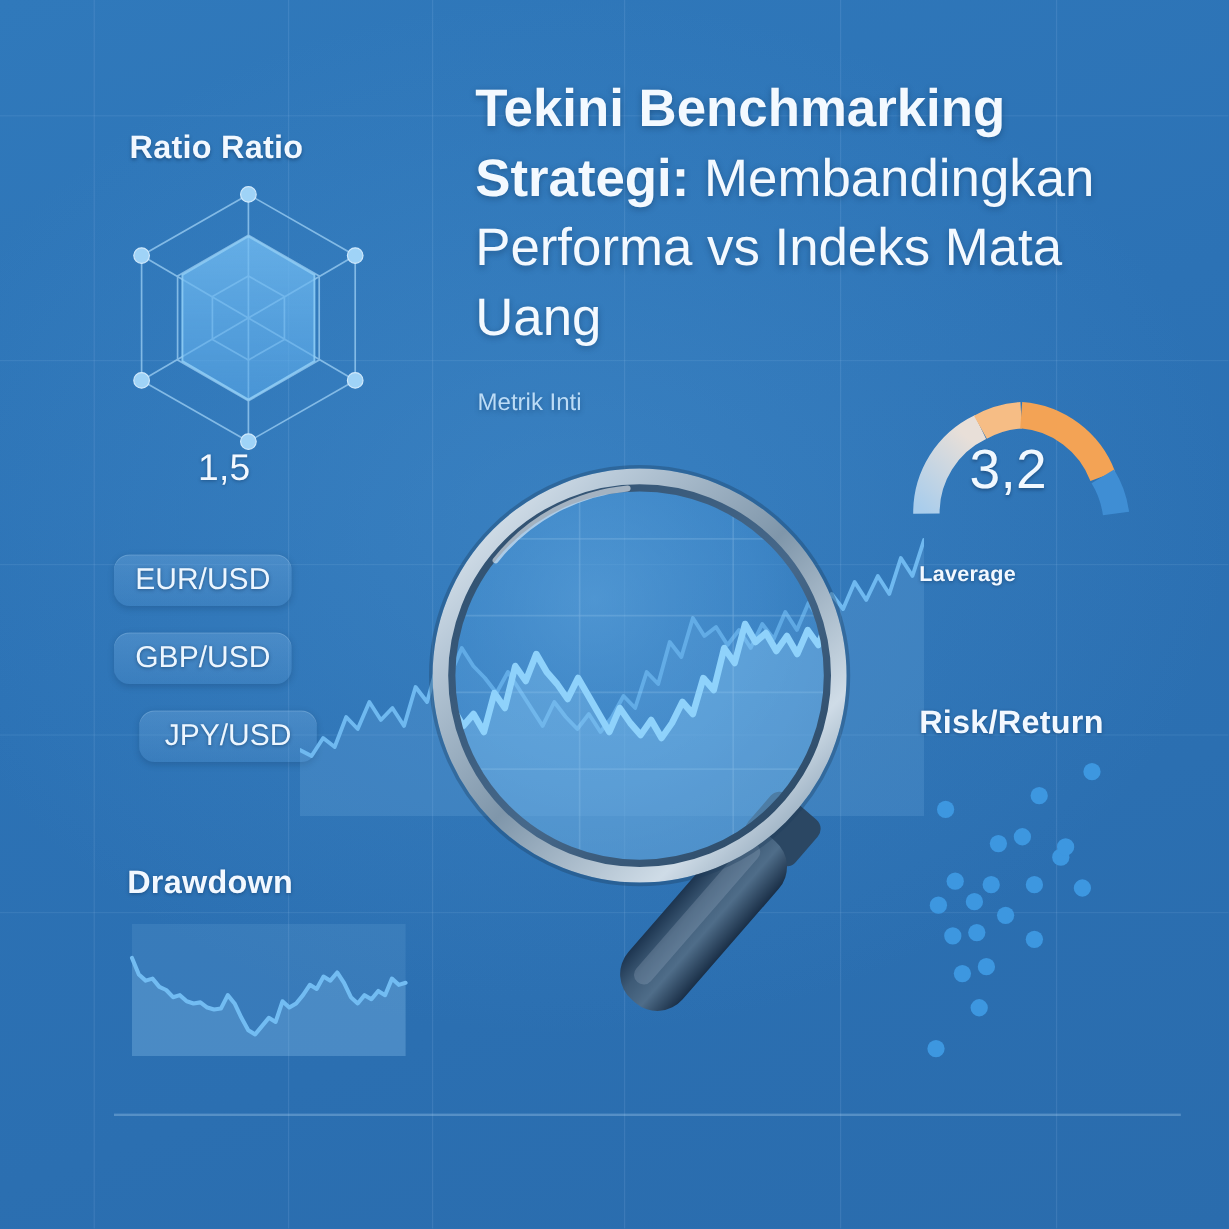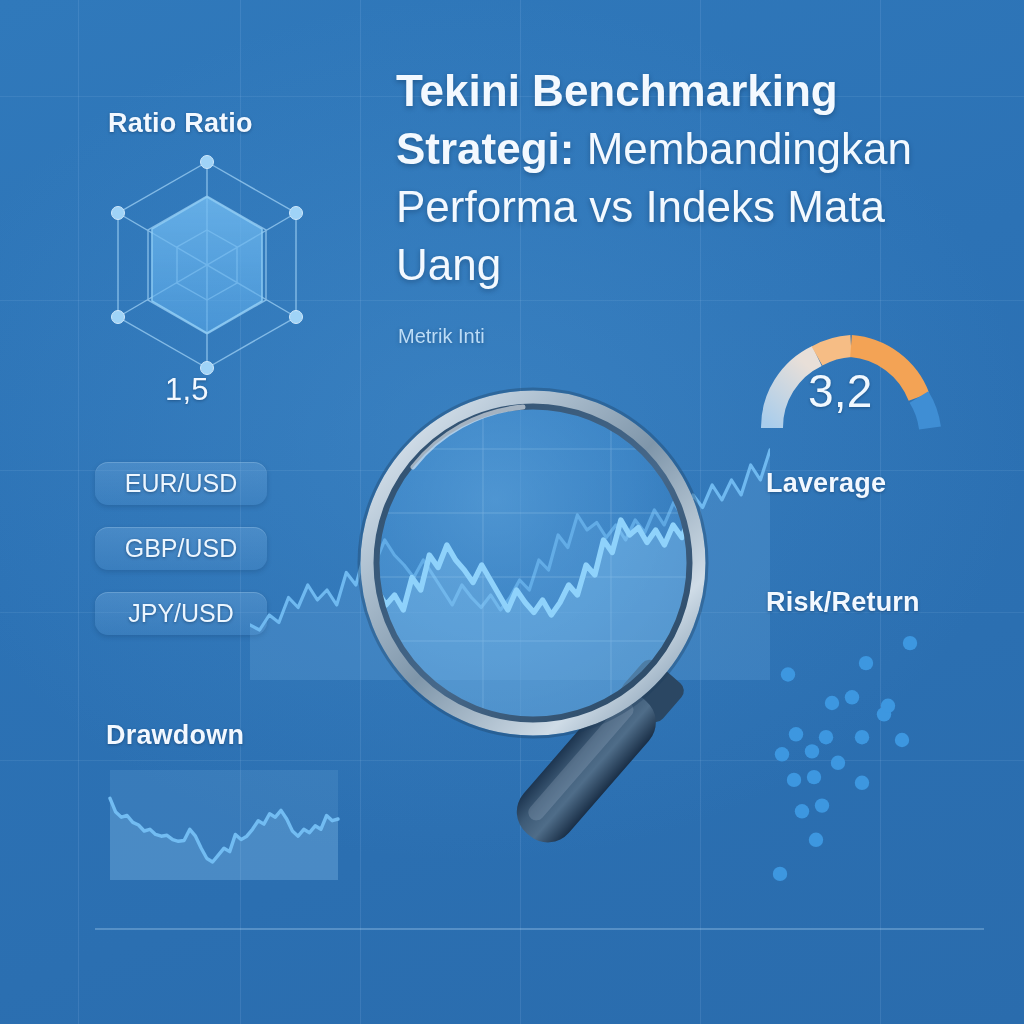--- a/index.html
+++ b/index.html
@@ -40,7 +40,7 @@
   #sharpe-value{left:165px;top:372px;font-size:31px;font-weight:normal;text-align:right;}
 
   
-  .pill{position:absolute;left:95px;width:172px;height:43px;border-radius:13px;
+  .pill{position:absolute;left:95px;width:148px;height:43px;border-radius:13px;
         background:linear-gradient(180deg,rgba(120,175,225,.34),rgba(95,155,210,.22));
         box-shadow:inset 0 1px 0 rgba(205,230,252,.22),0 2px 5px rgba(12,44,80,.22);
         display:flex;align-items:center;justify-content:center;

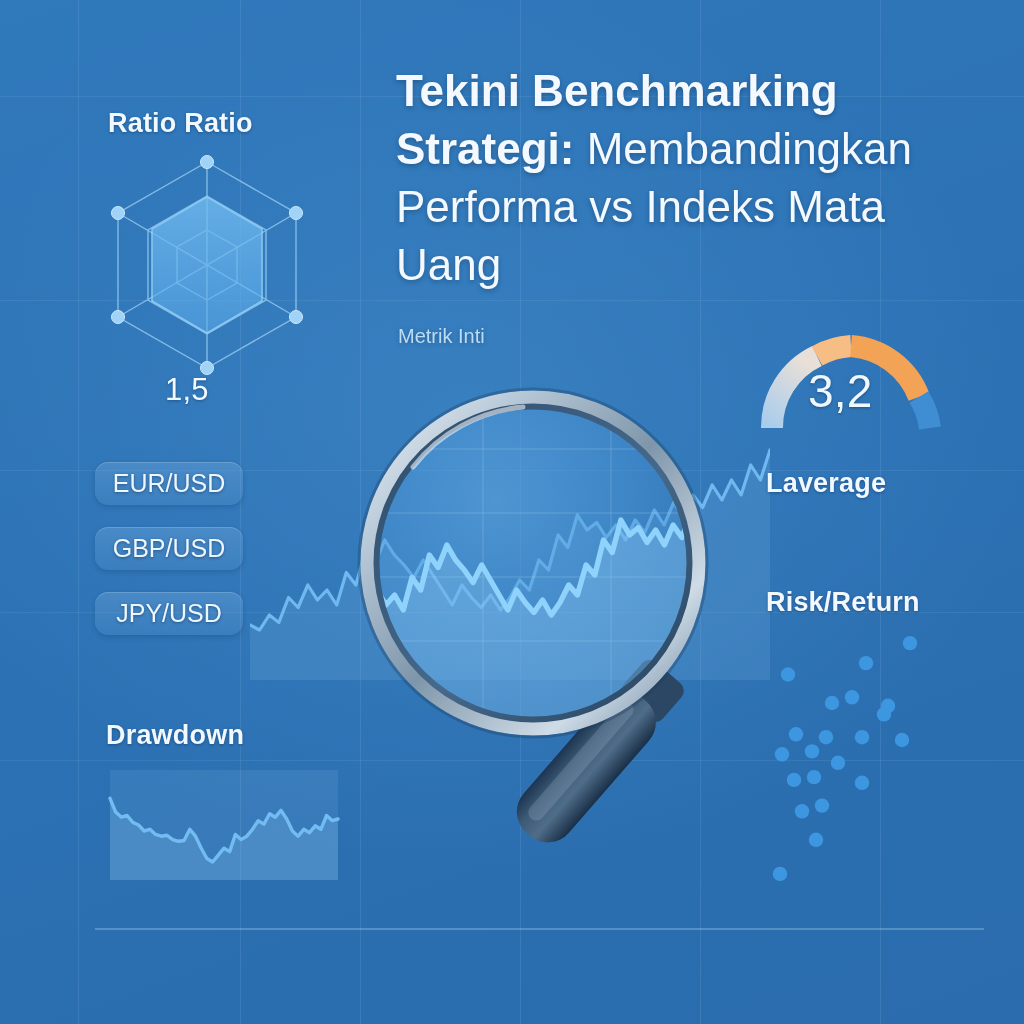--- a/index.html
+++ b/index.html
@@ -56,7 +56,7 @@
   
   #gauge-wrap{position:absolute;left:756px;top:300px;width:190px;height:140px;}
   #gauge-value{left:808px;top:364px;font-size:46px;color:#f0f8ff;font-weight:normal;}
-  #leverage-label{left:766px;top:468px;font-size:27px;font-weight:bold;}
+  #leverage-label{left:766px;top:468px;font-size:18px;font-weight:bold;}
 
   
   #riskreturn-label{left:766px;top:587px;font-size:27px;font-weight:bold;}

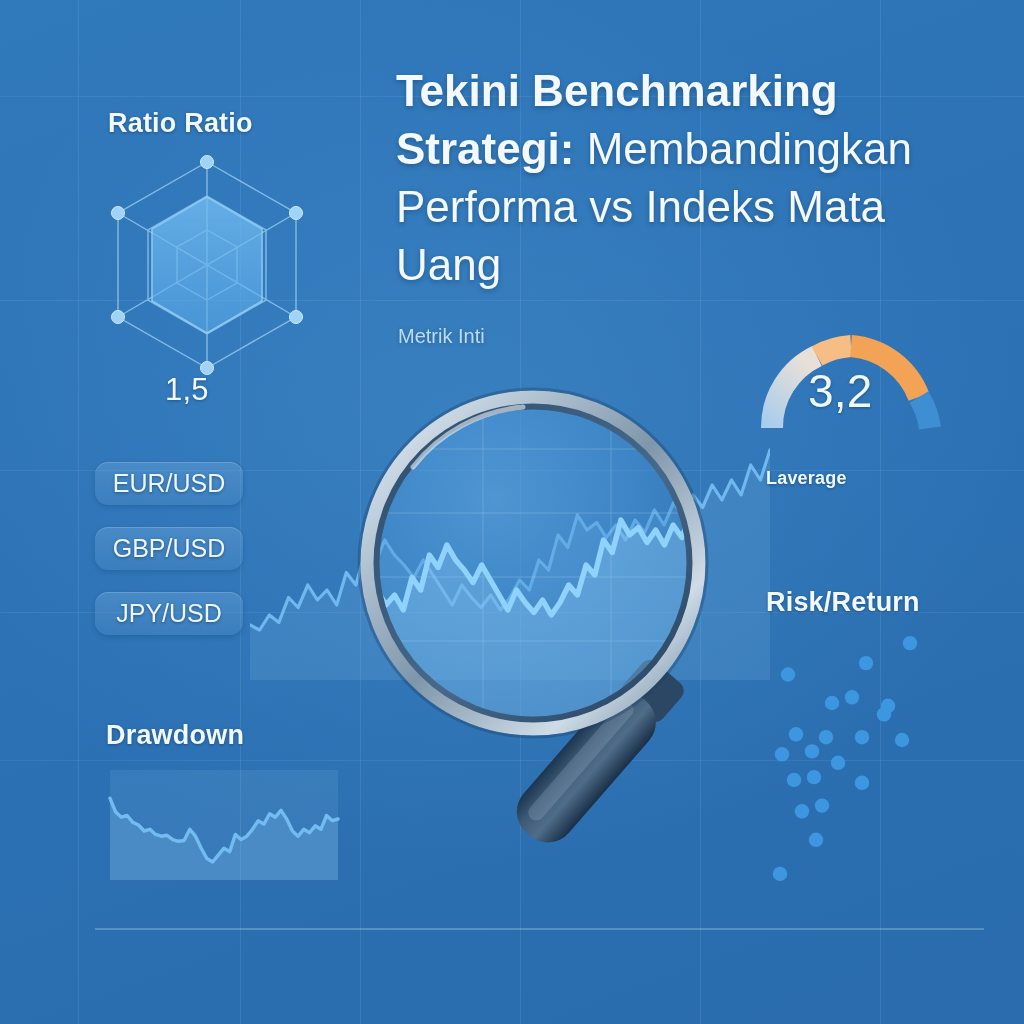--- a/index.html
+++ b/index.html
@@ -46,7 +46,7 @@
         display:flex;align-items:center;justify-content:center;
         font-size:25px;color:#ecf6ff;font-weight:normal;
         text-shadow:0 1px 3px rgba(10,40,75,.5);}
-  #pill0{top:462px;} #pill1{top:527px;} #pill2{top:592px;}
+  #pill0{top:462px;} #pill1{top:527px;} #pill2{top:592px;margin-left:21px;}
 
   
   #drawdown-label{left:106px;top:720px;font-size:27px;font-weight:bold;}

